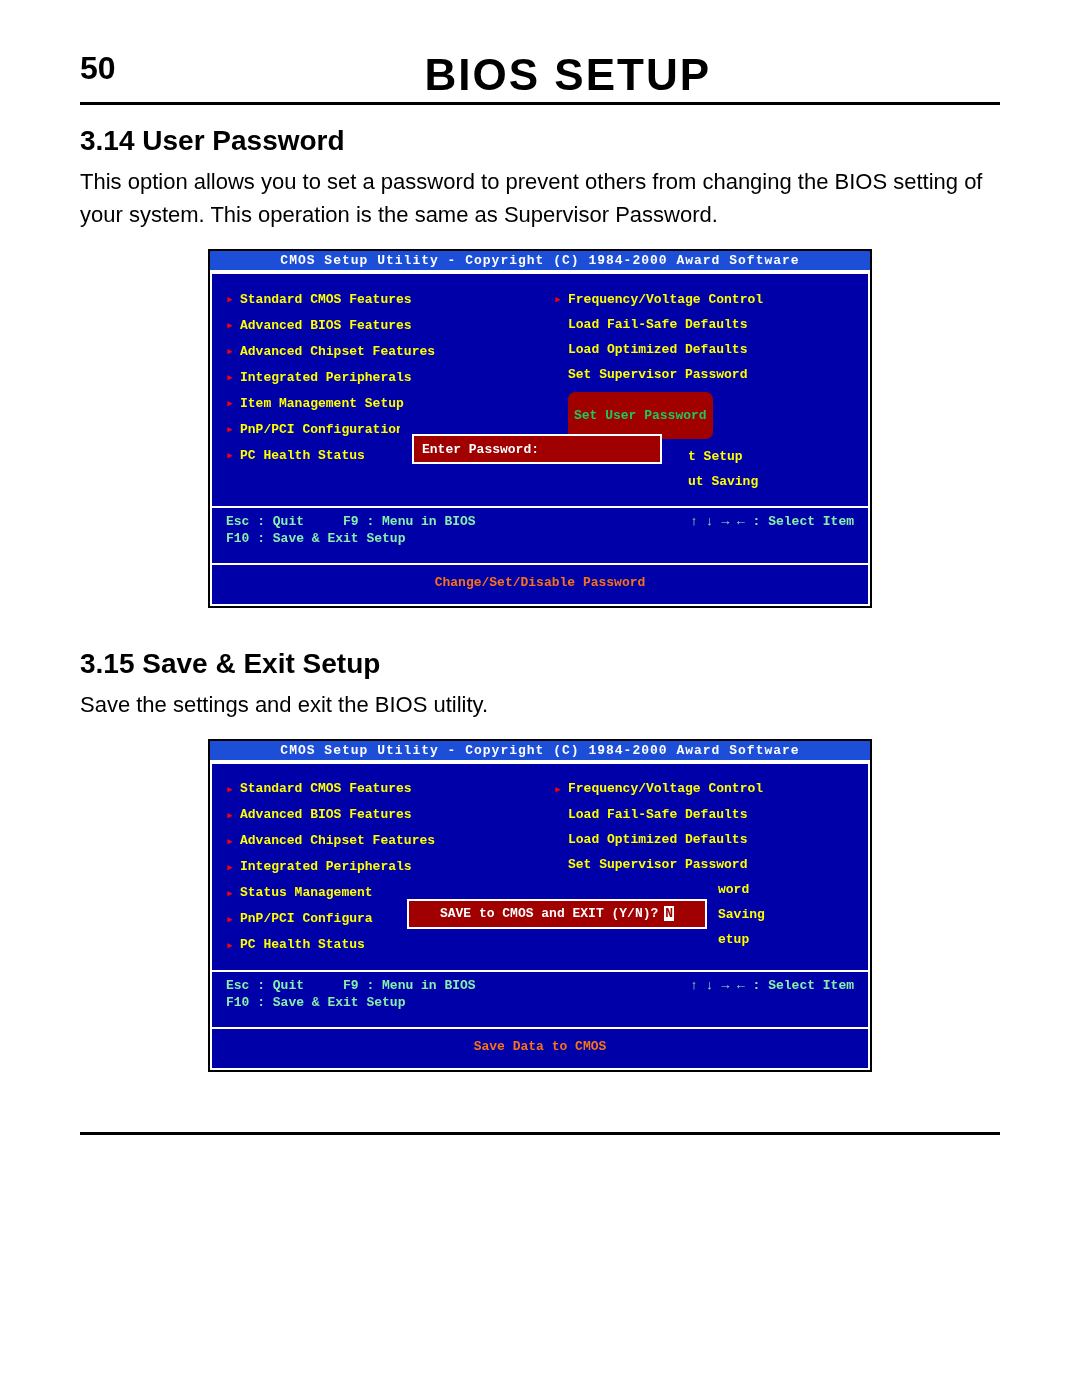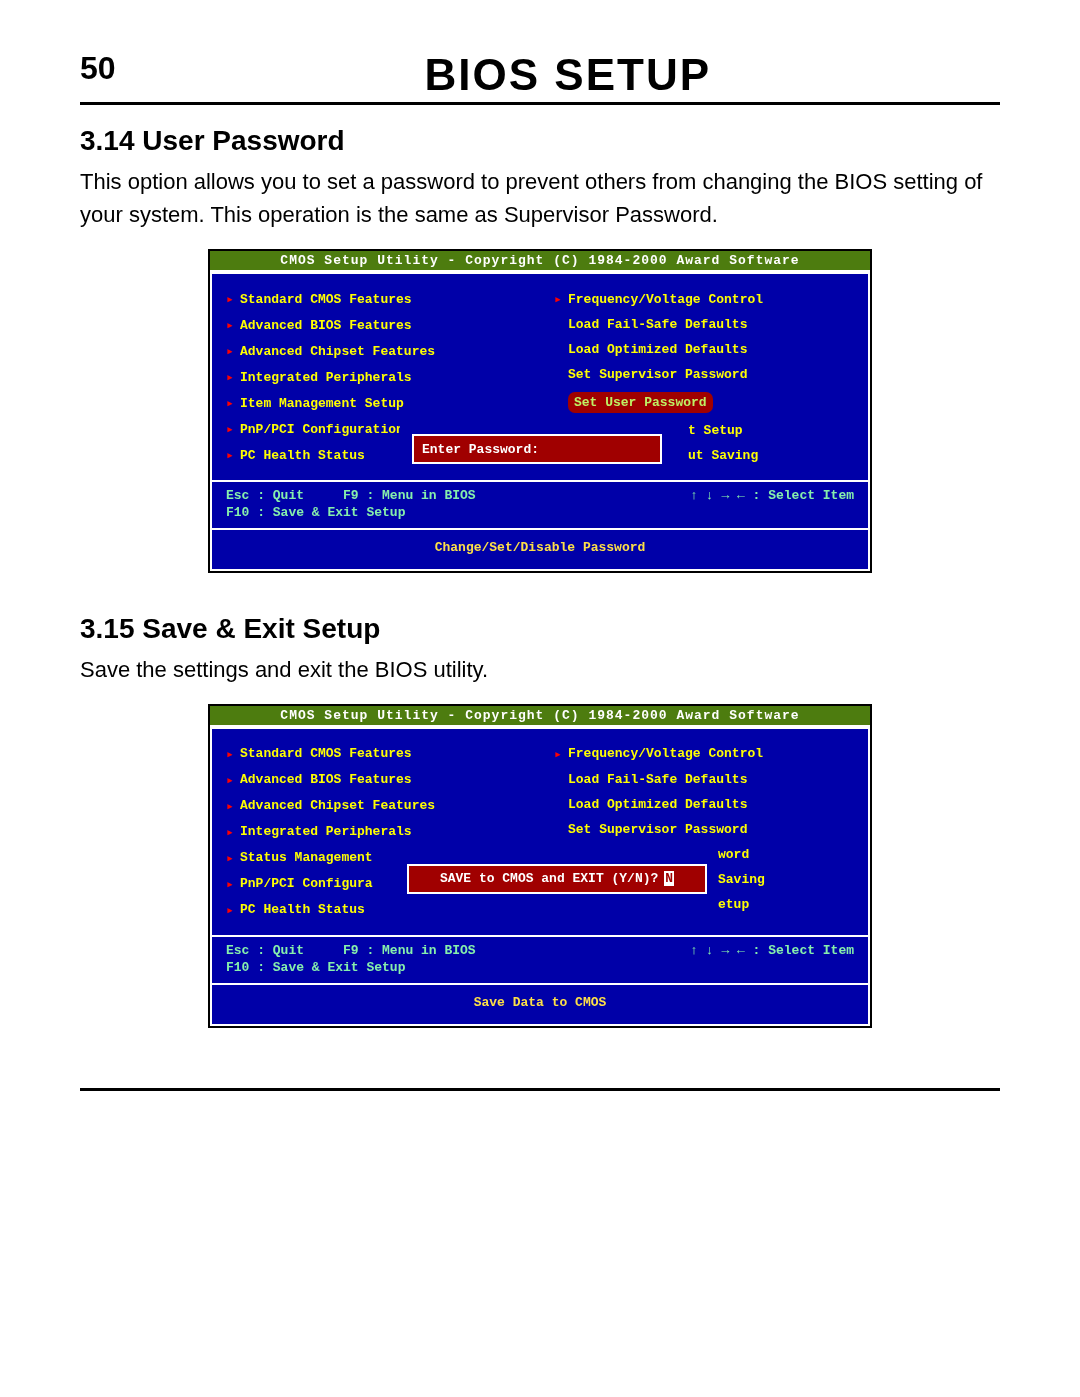--- a/index.html
+++ b/index.html
@@ -35,7 +35,7 @@
   }
   .bios-title {
     color: #fff;
-    background: #4d7c0f;
+    background: #1d4ed8;
     text-align: center;
     padding: 2px 0;
     letter-spacing: 1px;

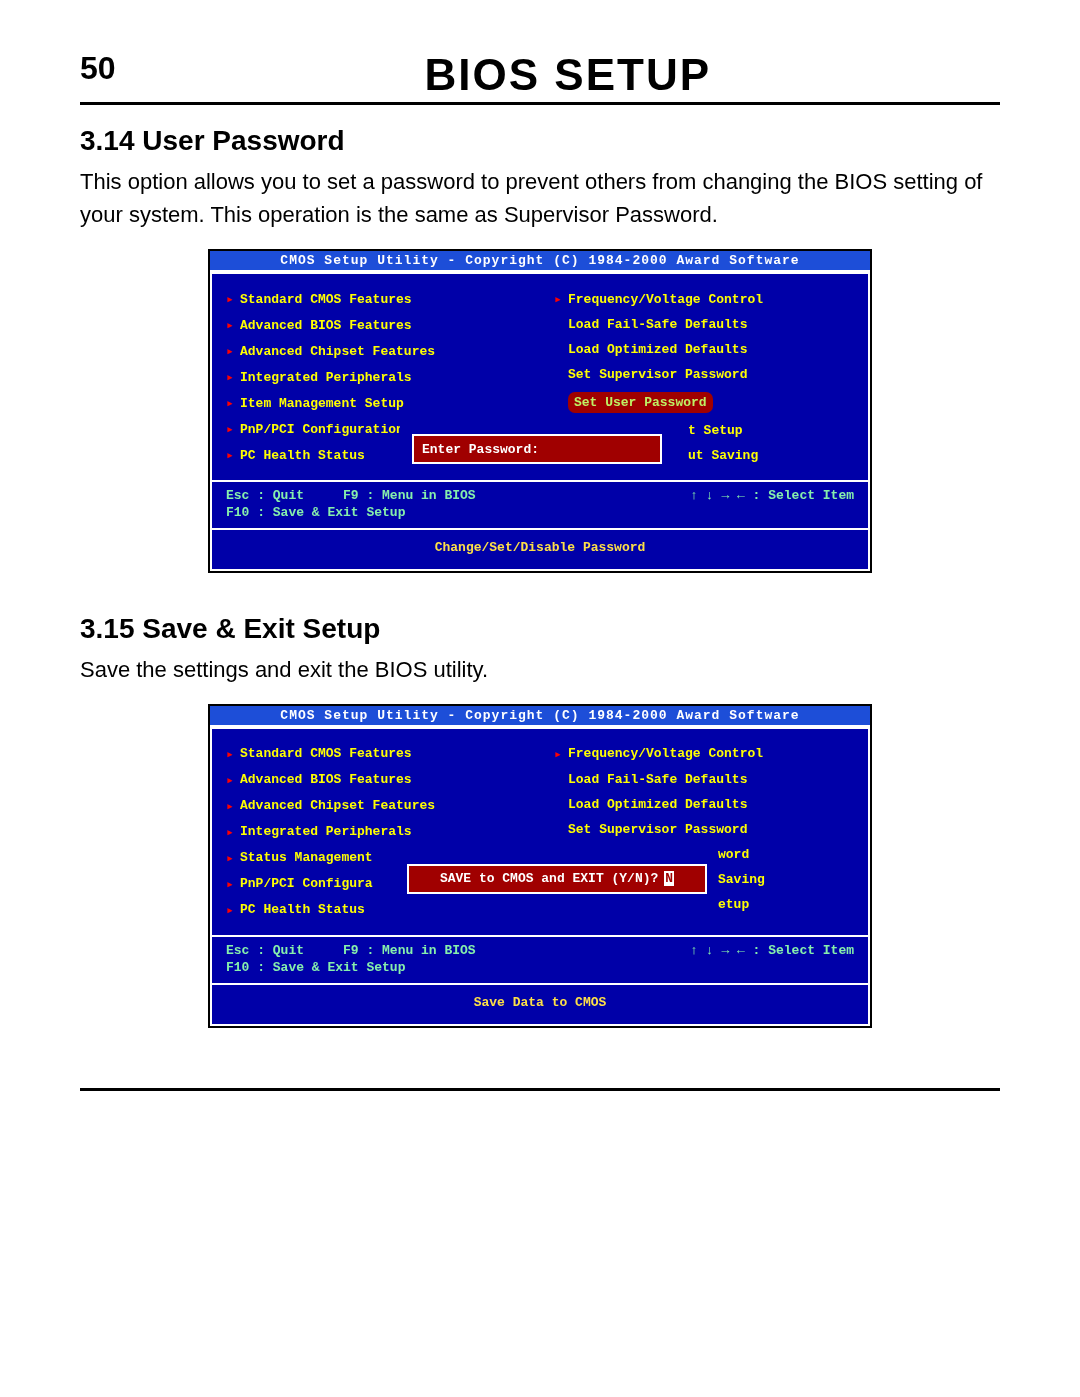--- a/index.html
+++ b/index.html
@@ -70,8 +70,8 @@
   .sel-row {
     display: inline-block;
     background: #a00000;
-    color: #bef264;
-    padding: 3px 6px;
+    color: #22c55e;
+    padding: 16px 6px;
     border-radius: 7px;
   }
   .dialog {

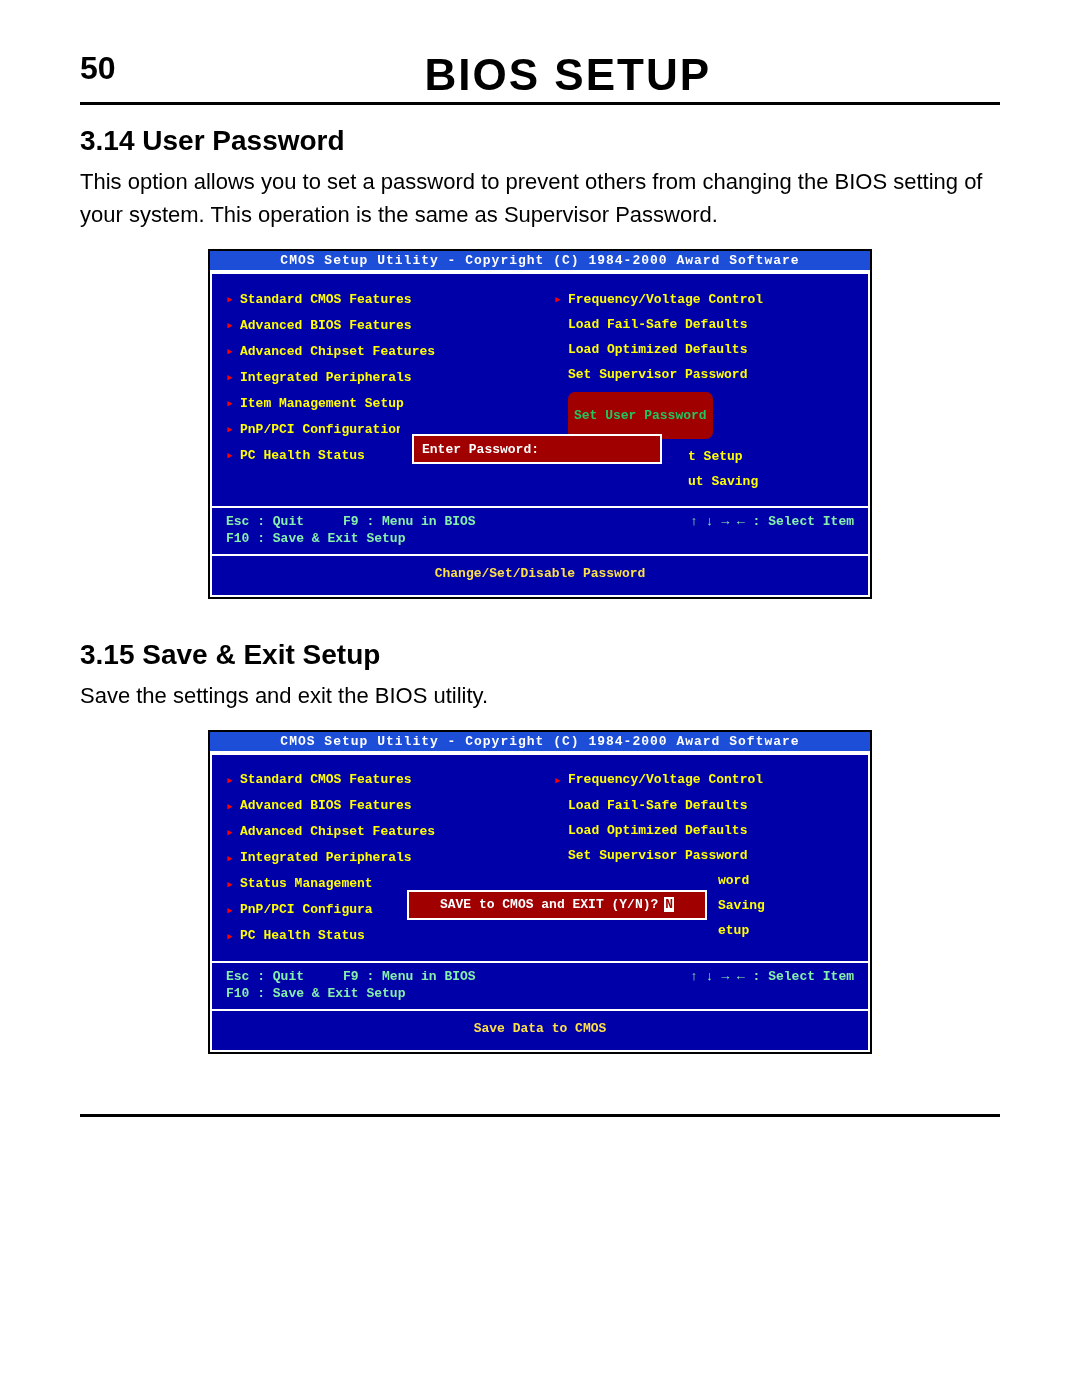--- a/index.html
+++ b/index.html
@@ -104,8 +104,9 @@
   .footer-msg {
     border-top: 2px solid #fff;
     text-align: center;
-    color: #fde047;
+    color: #f97316;
     padding: 10px 12px 14px;
+    margin-top: 9px;
   }
   .cursor { background: #fff; color: #a00000; padding: 0 1px; }
   .bottom-rule { border-top: 3px solid #000; margin-top: 60px; }

